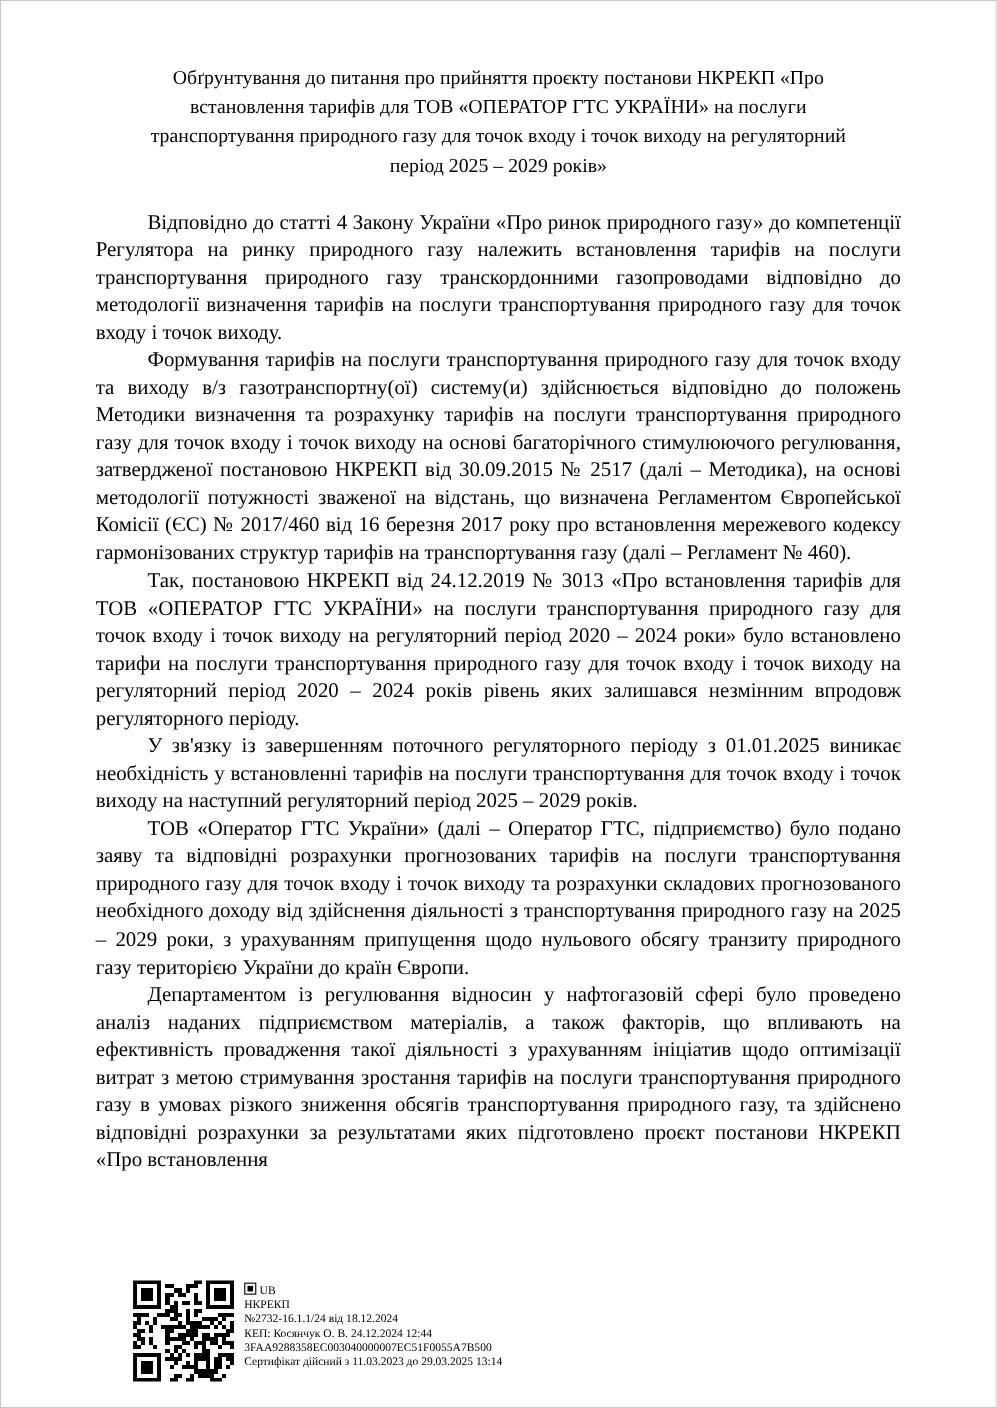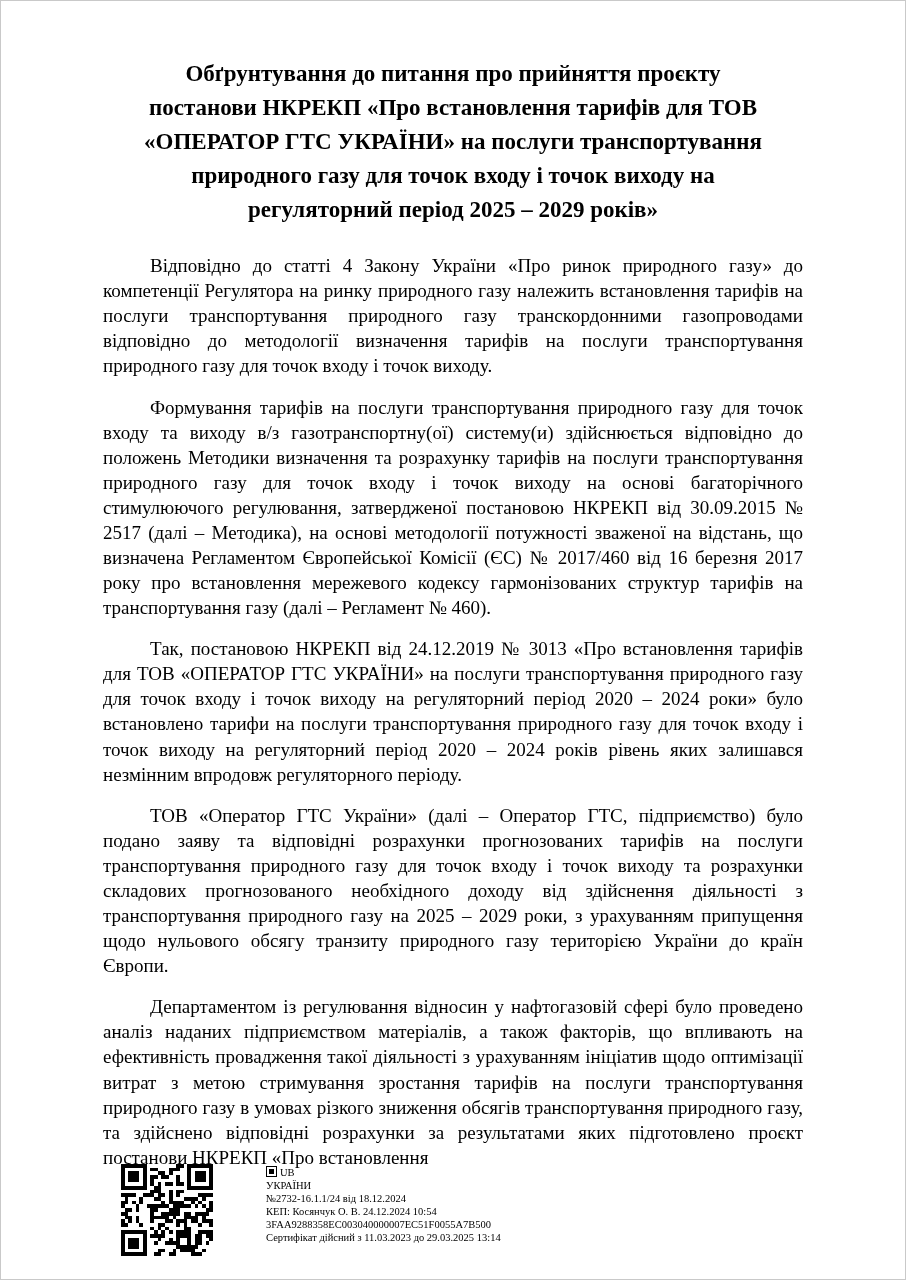--- a/index.html
+++ b/index.html
@@ -24,8 +24,8 @@
     overflow: hidden;
   }
   .title {
-    font-size: 23px;
-    font-weight: bold;
+    font-size: 18px;
+    font-weight: normal;
     text-align: center;
     line-height: 1.48;
     margin: 0 auto 26px auto;

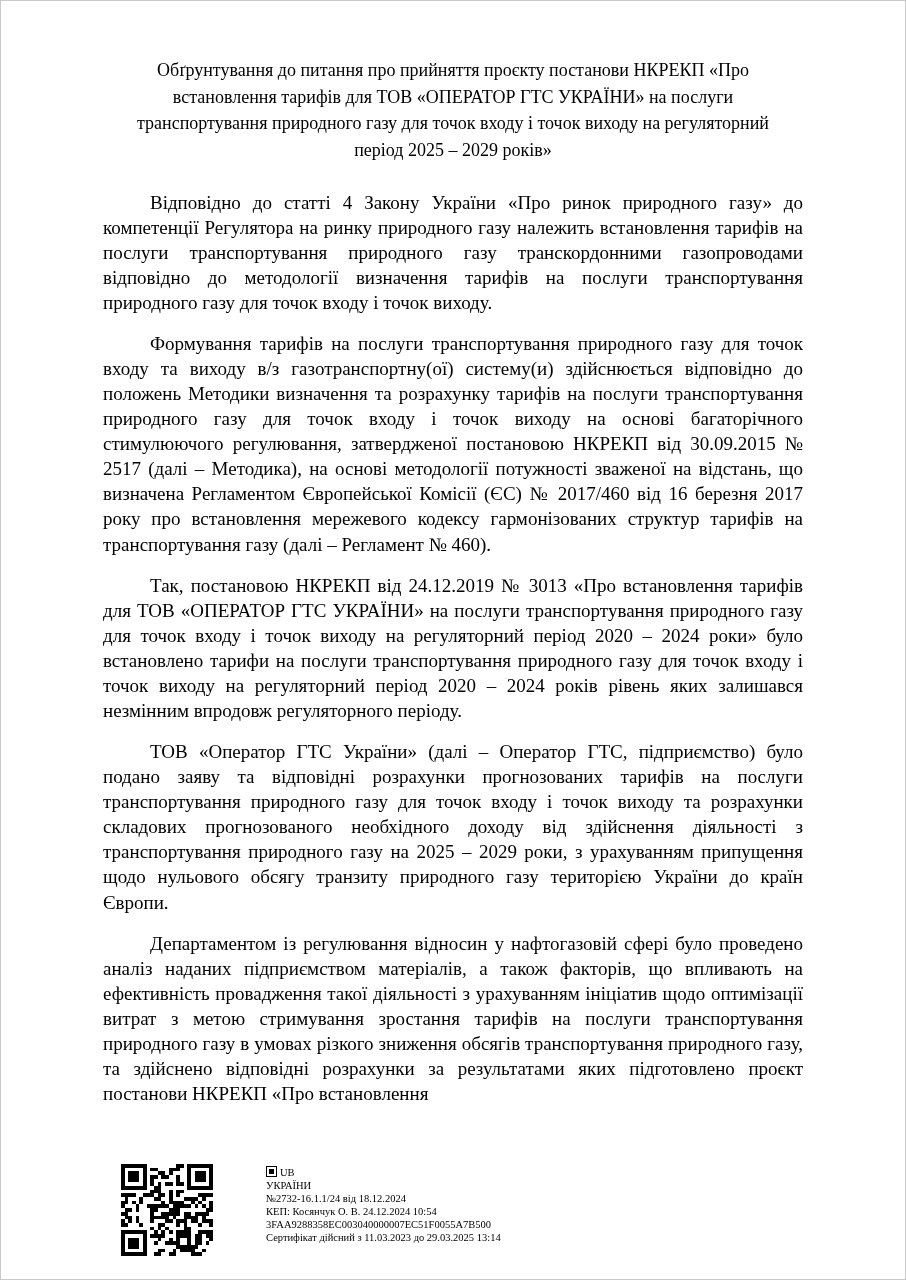--- a/index.html
+++ b/index.html
@@ -36,7 +36,7 @@
     line-height: 1.32;
     text-align: justify;
     text-indent: 47px;
-    margin: 16px;
+    margin: 0;
   }
   .stamp {
     position: absolute;

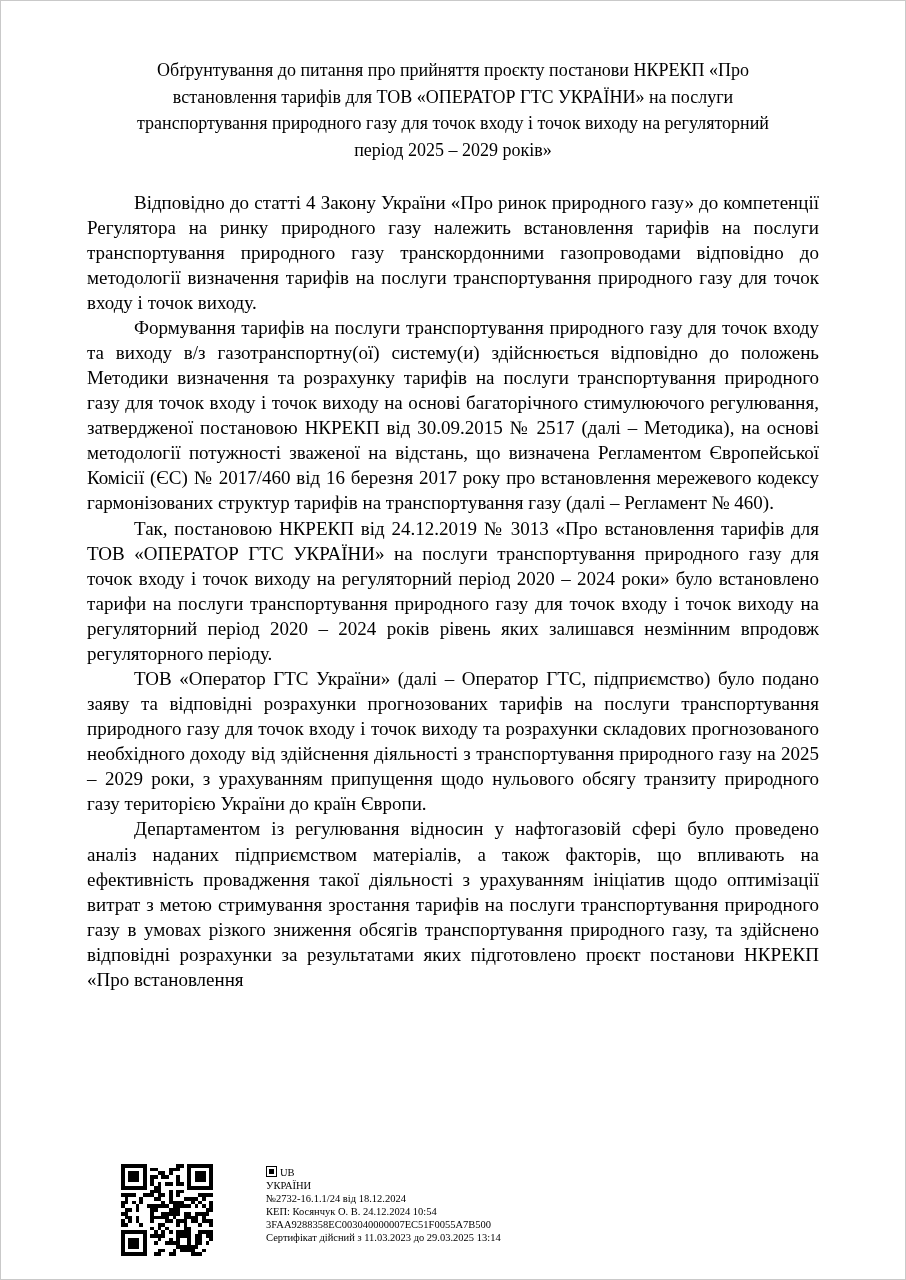--- a/index.html
+++ b/index.html
@@ -87,6 +87,7 @@
     <p>Відповідно до статті 4 Закону України «Про ринок природного газу» до компетенції Регулятора на ринку природного газу належить встановлення тарифів на послуги транспортування природного газу транскордонними газопроводами відповідно до методології визначення тарифів на послуги транспортування природного газу для точок входу і точок виходу.</p>
     <p>Формування тарифів на послуги транспортування природного газу для точок входу та виходу в/з газотранспортну(ої) систему(и) здійснюється відповідно до положень Методики визначення та розрахунку тарифів на послуги транспортування природного газу для точок входу і точок виходу на основі багаторічного стимулюючого регулювання, затвердженої постановою НКРЕКП від 30.09.2015 № 2517 (далі – Методика), на основі методології потужності зваженої на відстань, що визначена Регламентом Європейської Комісії (ЄС) № 2017/460 від 16 березня 2017 року про встановлення мережевого кодексу гармонізованих структур тарифів на транспортування газу (далі – Регламент № 460).</p>
     <p>Так, постановою НКРЕКП від 24.12.2019 № 3013 «Про встановлення тарифів для ТОВ «ОПЕРАТОР ГТС УКРАЇНИ» на послуги транспортування природного газу для точок входу і точок виходу на регуляторний період 2020 – 2024 роки» було встановлено тарифи на послуги транспортування природного газу для точок входу і точок виходу на регуляторний період 2020 – 2024 років рівень яких залишався незмінним впродовж регуляторного періоду.</p>
+    <p>У зв'язку із завершенням поточного регуляторного періоду з 01.01.2025 виникає необхідність у встановленні тарифів на послуги транспортування для точок входу і точок виходу на наступний регуляторний період 2025 – 2029 років.</p>
     <p>ТОВ «Оператор ГТС України» (далі – Оператор ГТС, підприємство) було подано заяву та відповідні розрахунки прогнозованих тарифів на послуги транспортування природного газу для точок входу і точок виходу та розрахунки складових прогнозованого необхідного доходу від здійснення діяльності з транспортування природного газу на 2025 – 2029 роки, з урахуванням припущення щодо нульового обсягу транзиту природного газу територією України до країн Європи.</p>
     <p>Департаментом із регулювання відносин у нафтогазовій сфері було проведено аналіз наданих підприємством матеріалів, а також факторів, що впливають на ефективність провадження такої діяльності з урахуванням ініціатив щодо оптимізації витрат з метою стримування зростання тарифів на послуги транспортування природного газу в умовах різкого зниження обсягів транспортування природного газу, та здійснено відповідні розрахунки за результатами яких підготовлено проєкт постанови НКРЕКП «Про встановлення</p>
   </div>

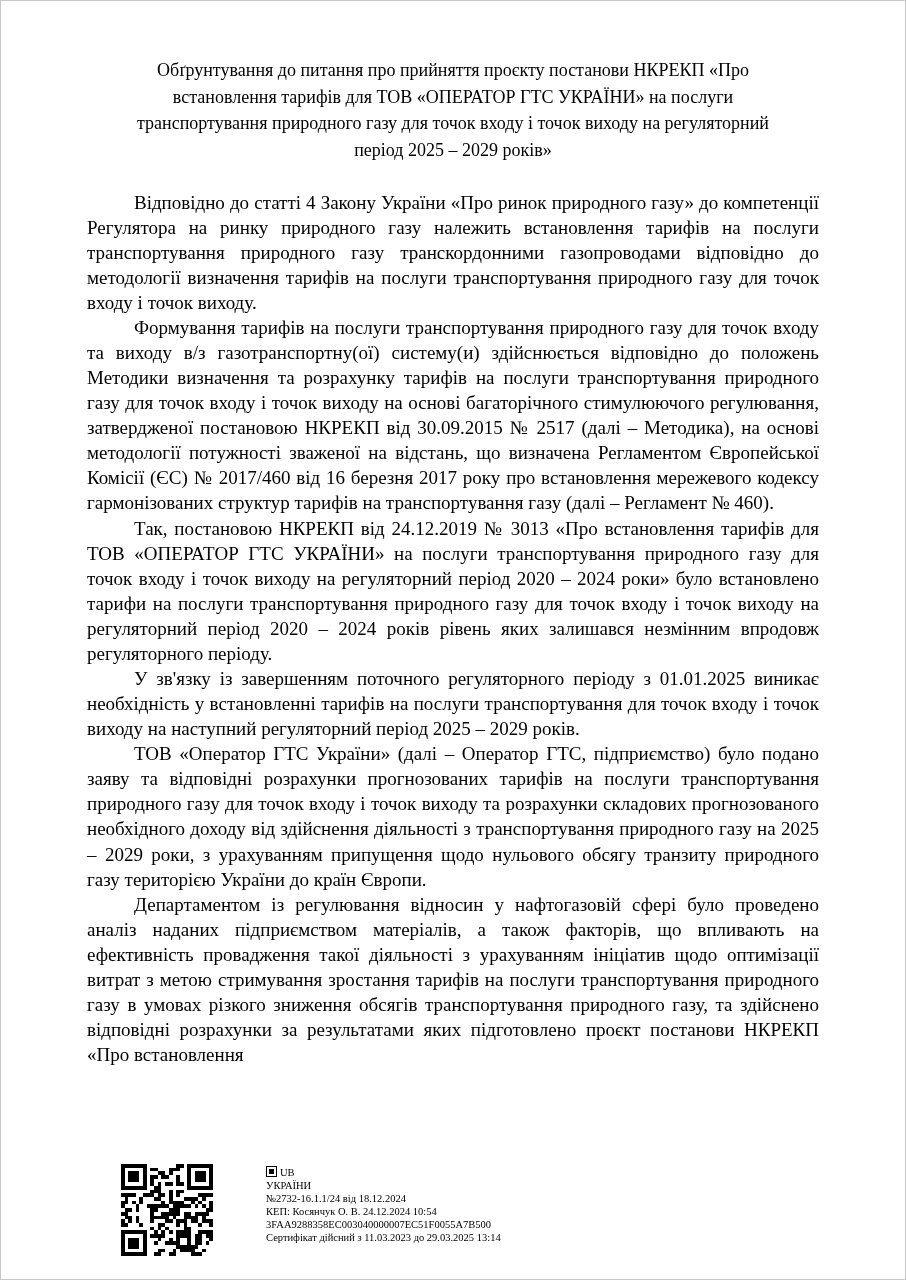--- a/index.html
+++ b/index.html
@@ -58,7 +58,6 @@
     line-height: 1.24;
     padding-top: 2px;
     white-space: nowrap;
-    margin-left: 44px;
   }
   .stamp-icon {
     display: inline-block;

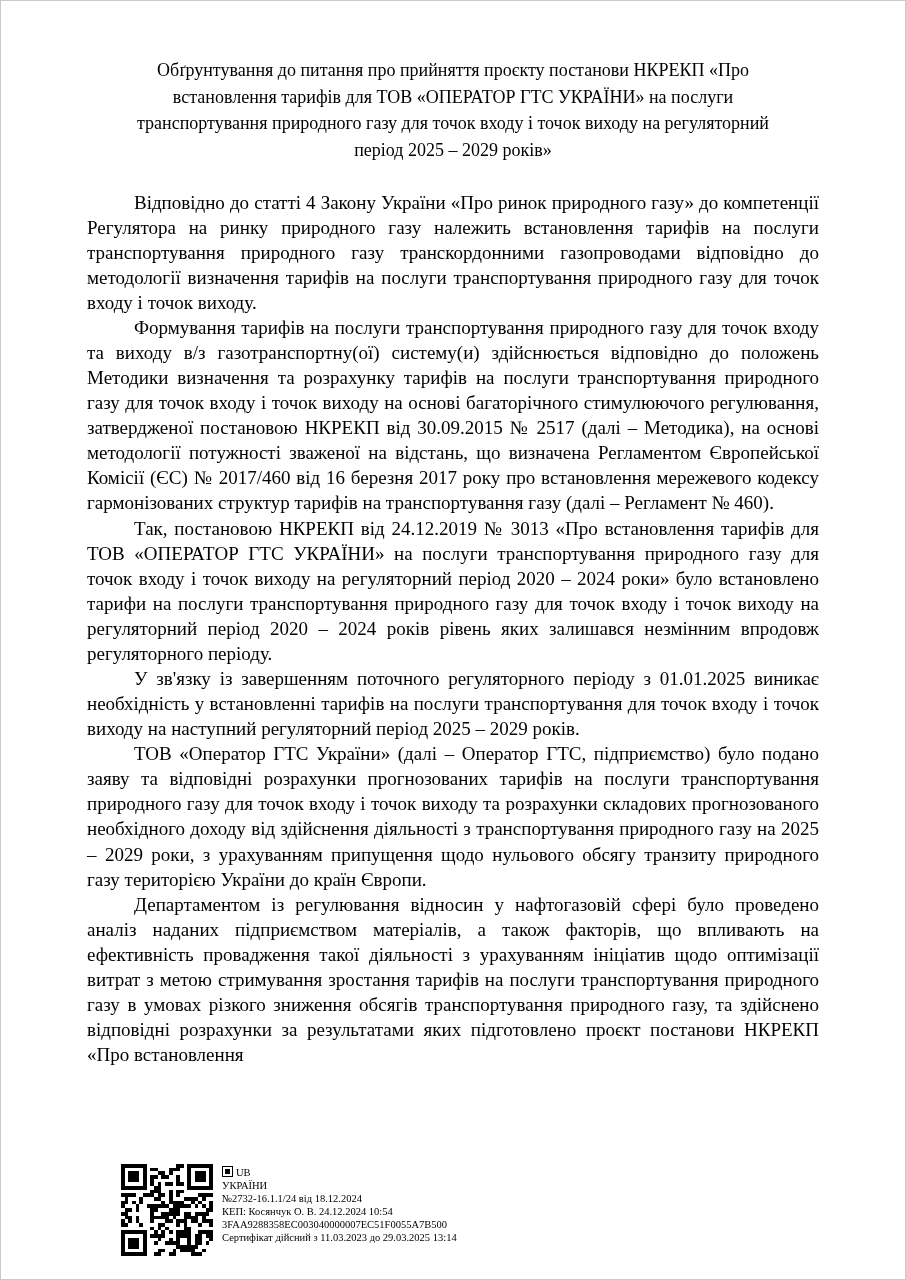--- a/index.html
+++ b/index.html
@@ -317,7 +317,7 @@
       </div>
     <div class="stamp-text">
       <div class="stamp-line"><span class="stamp-icon"></span><span>UB</span></div>
-      <div class="stamp-line">УКРАЇНИ</div>
+      <div class="stamp-line">НКРЕКП</div>
       <div class="stamp-line">№2732-16.1.1/24 від 18.12.2024</div>
       <div class="stamp-line">КЕП: Косянчук О. В. 24.12.2024 10:54</div>
       <div class="stamp-line">3FAA9288358EC003040000007EC51F0055A7B500</div>

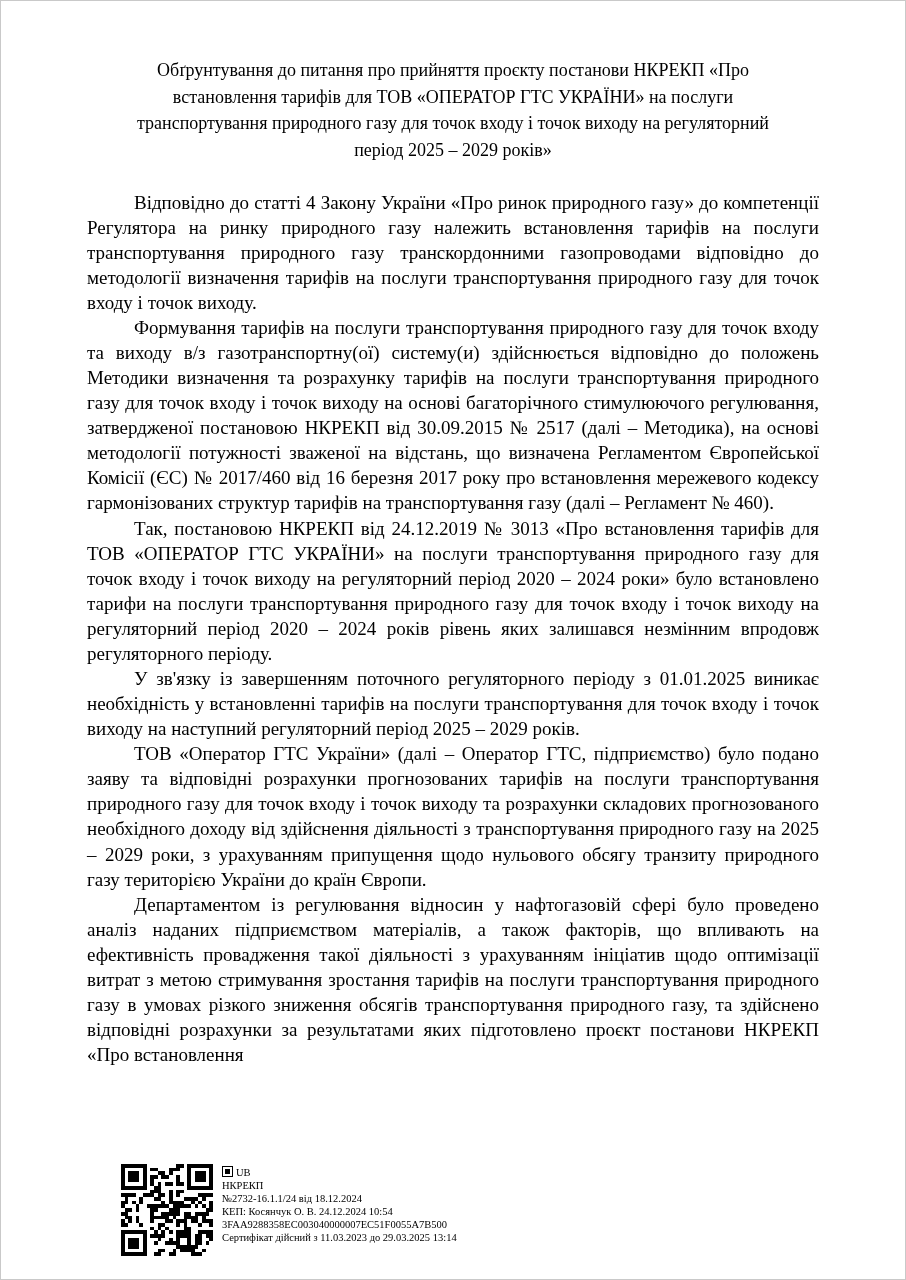--- a/index.html
+++ b/index.html
@@ -319,7 +319,7 @@
       <div class="stamp-line"><span class="stamp-icon"></span><span>UB</span></div>
       <div class="stamp-line">НКРЕКП</div>
       <div class="stamp-line">№2732-16.1.1/24 від 18.12.2024</div>
-      <div class="stamp-line">КЕП: Косянчук О. В. 24.12.2024 10:54</div>
+      <div class="stamp-line">КЕП: Косянчук О. В. 24.12.2024 12:44</div>
       <div class="stamp-line">3FAA9288358EC003040000007EC51F0055A7B500</div>
       <div class="stamp-line">Сертифікат дійсний з 11.03.2023 до 29.03.2025 13:14</div>
     </div>

